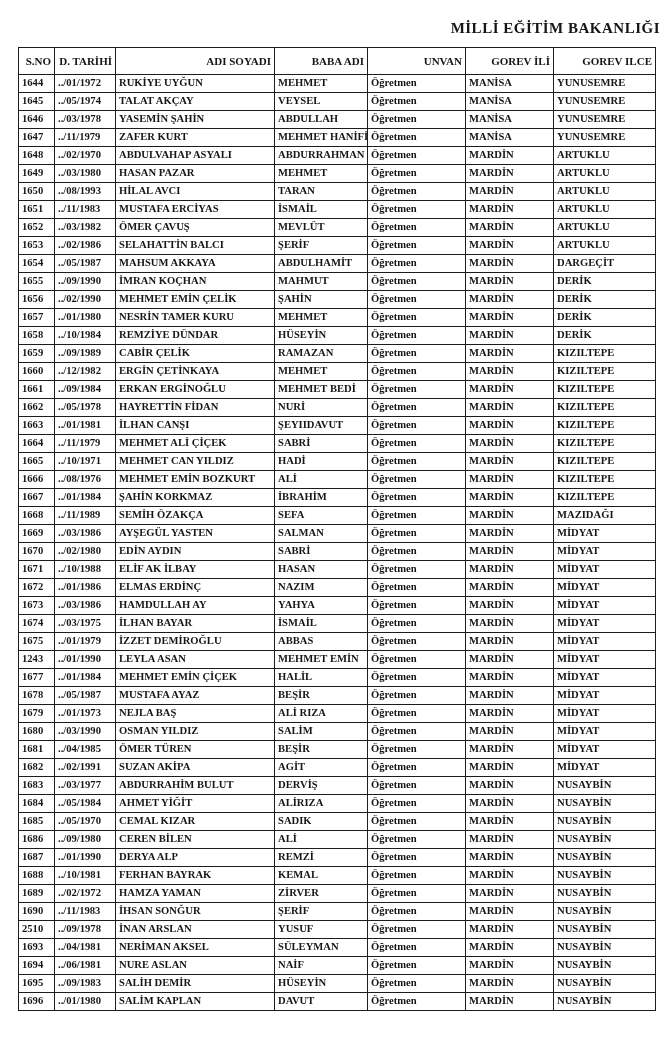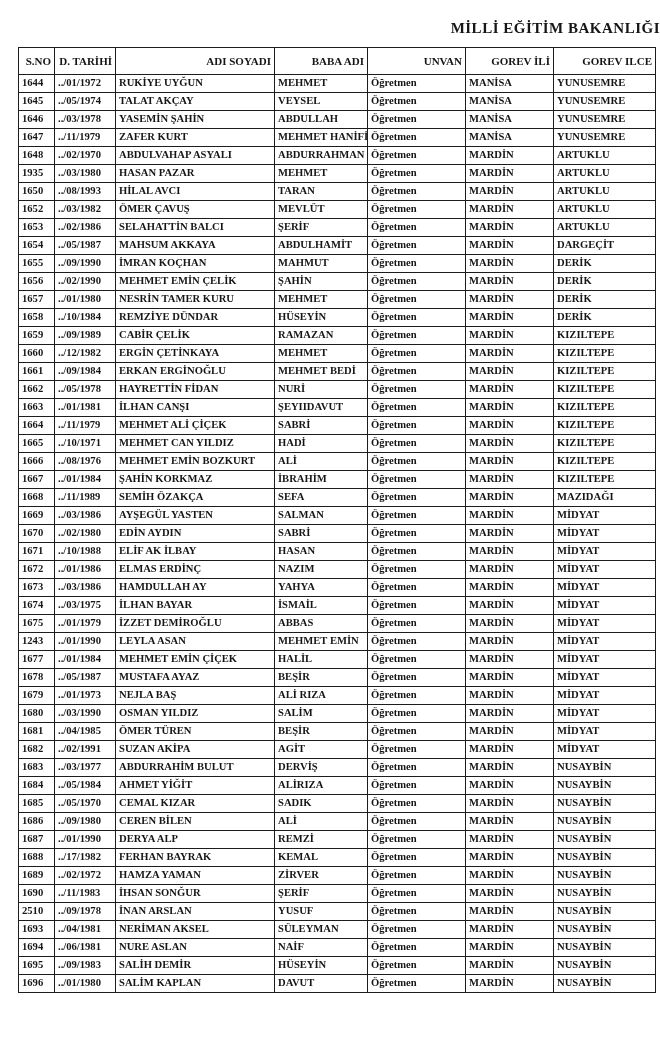--- a/index.html
+++ b/index.html
@@ -143,7 +143,7 @@
   </tr>
 
   <tr>
-    <td class="c-sno">1935</td>
+    <td class="c-sno">1649</td>
     <td class="c-date">../03/1980</td>
     <td class="c-name">HASAN PAZAR</td>
     <td class="c-baba">MEHMET</td>

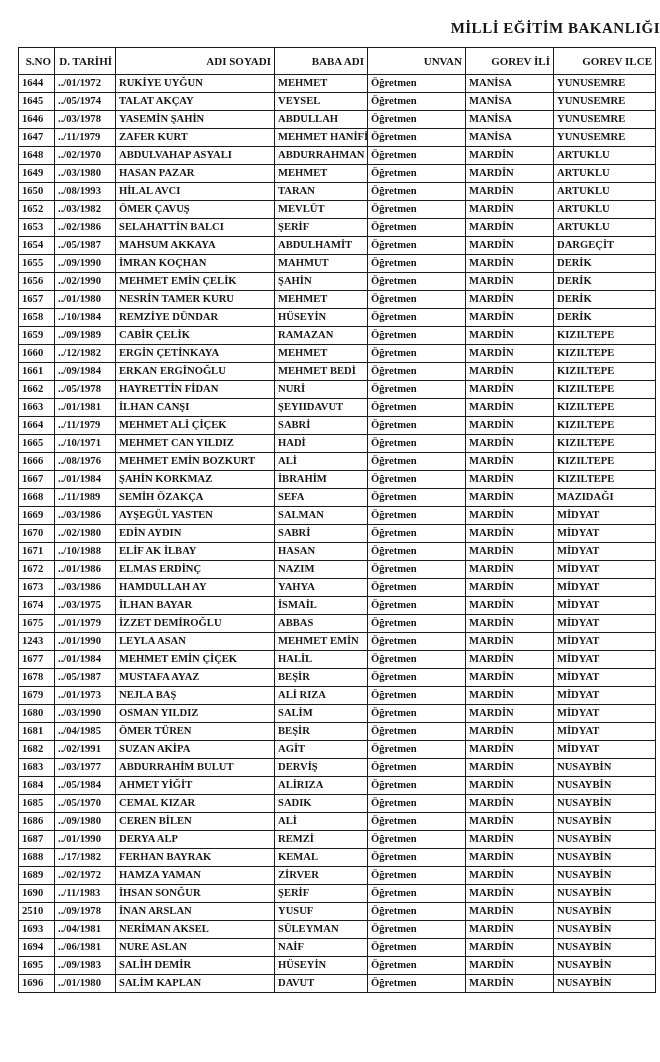--- a/index.html
+++ b/index.html
@@ -162,6 +162,15 @@
     <td class="c-ilce">ARTUKLU</td>
   </tr>
 
+  <tr>
+    <td class="c-sno">1651</td>
+    <td class="c-date">../11/1983</td>
+    <td class="c-name">MUSTAFA ERCİYAS</td>
+    <td class="c-baba">İSMAİL</td>
+    <td class="c-unvan">Öğretmen</td>
+    <td class="c-il">MARDİN</td>
+    <td class="c-ilce">ARTUKLU</td>
+  </tr>
 
   <tr>
     <td class="c-sno">1652</td>

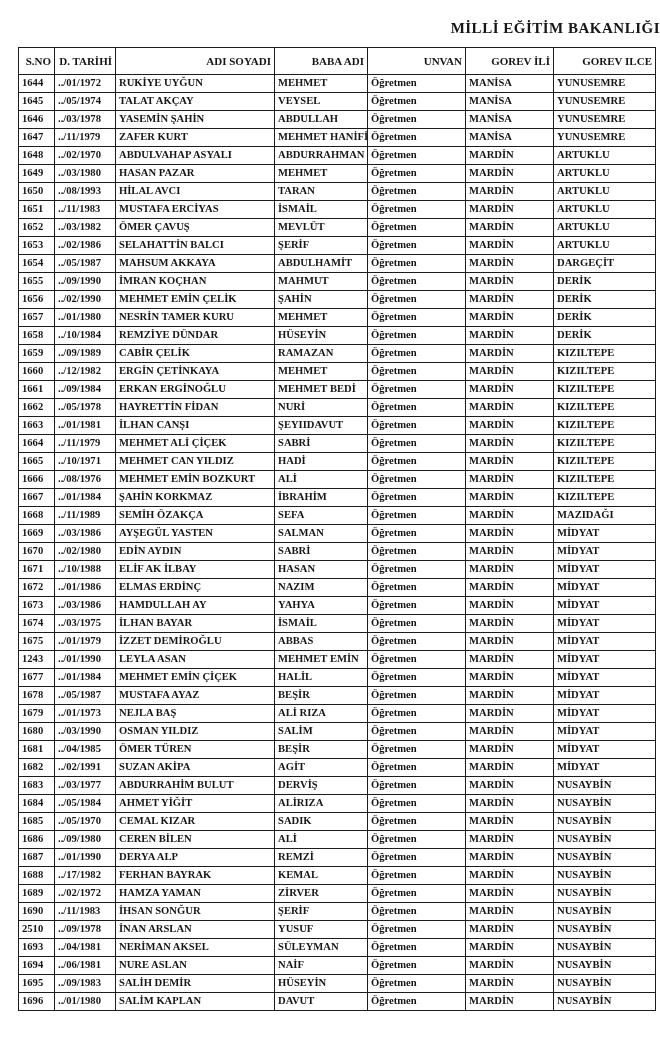--- a/index.html
+++ b/index.html
@@ -534,7 +534,7 @@
 
   <tr>
     <td class="c-sno">1688</td>
-    <td class="c-date">../17/1982</td>
+    <td class="c-date">../10/1981</td>
     <td class="c-name">FERHAN BAYRAK</td>
     <td class="c-baba">KEMAL</td>
     <td class="c-unvan">Öğretmen</td>

